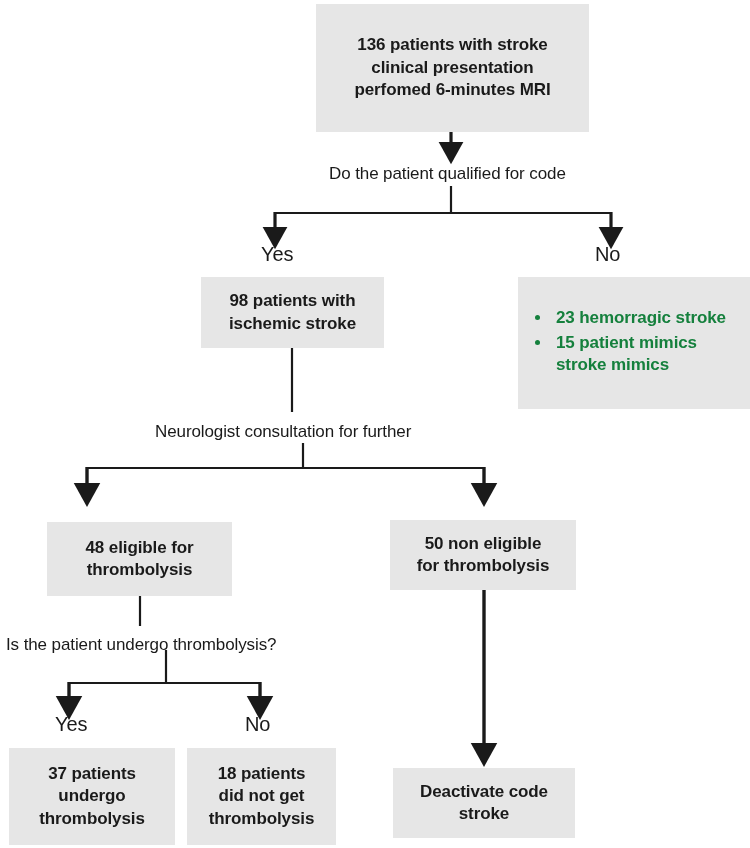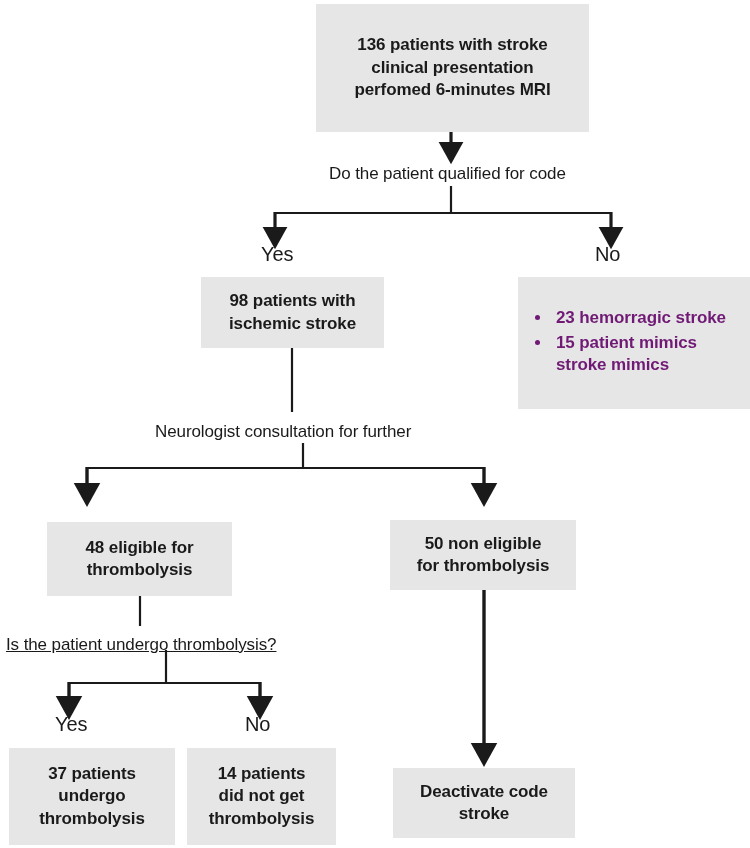--- a/index.html
+++ b/index.html
@@ -66,7 +66,7 @@
     box-sizing: border-box;
     display: flex;
     align-items: center;
-    color: #701a75;
+    color: #15803d;
     font-size: 17px;
     font-weight: 600;
     letter-spacing: -0.1px;

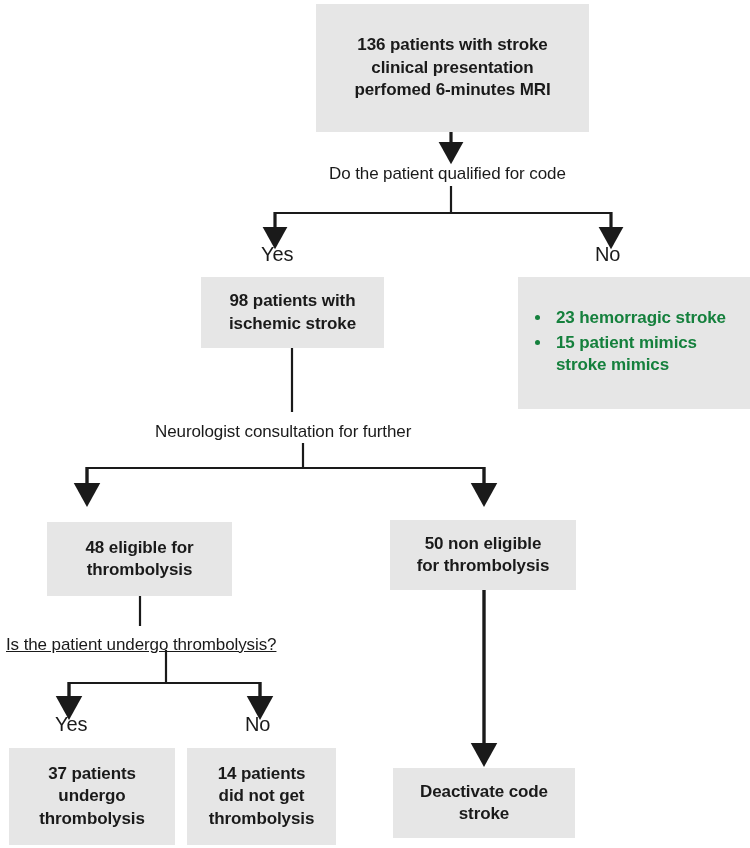--- a/index.html
+++ b/index.html
@@ -162,7 +162,7 @@
 for thrombolysis</span>
   </div>
 
-  <div class="plain-label" style="left:6px; top:634px;text-decoration:underline;">
+  <div class="plain-label" style="left:6px; top:634px;">
     <span>Is the patient undergo thrombolysis?</span>
   </div>
 

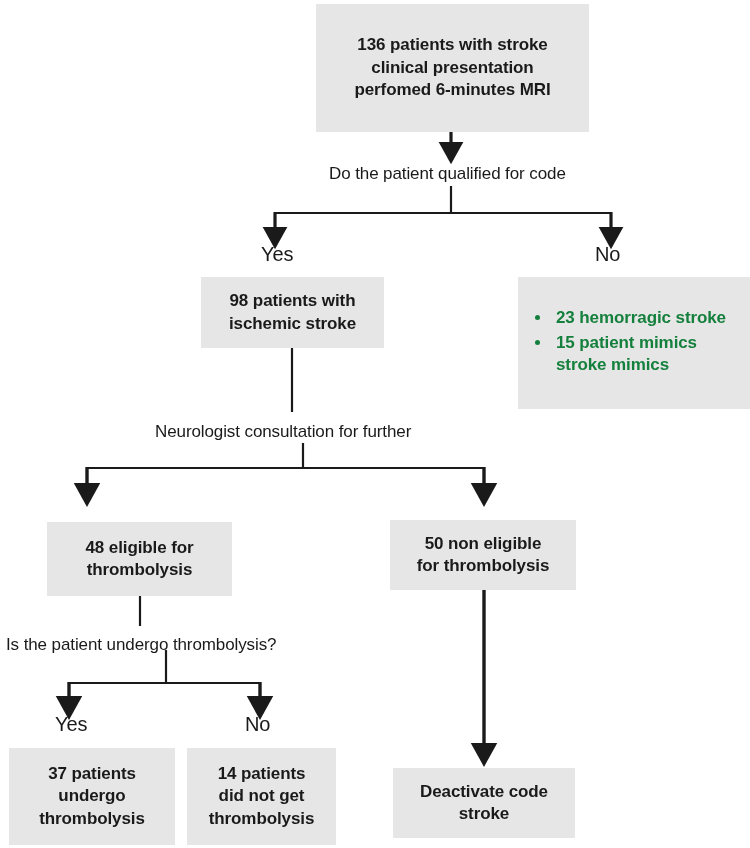--- a/index.html
+++ b/index.html
@@ -181,7 +181,7 @@
   </div>
 
   <div class="node-box" style="left:187px; top:748px; width:149px; height:97px;">
-    <span class="box-text">14 patients
+    <span class="box-text">18 patients
 did not get
 thrombolysis</span>
   </div>

